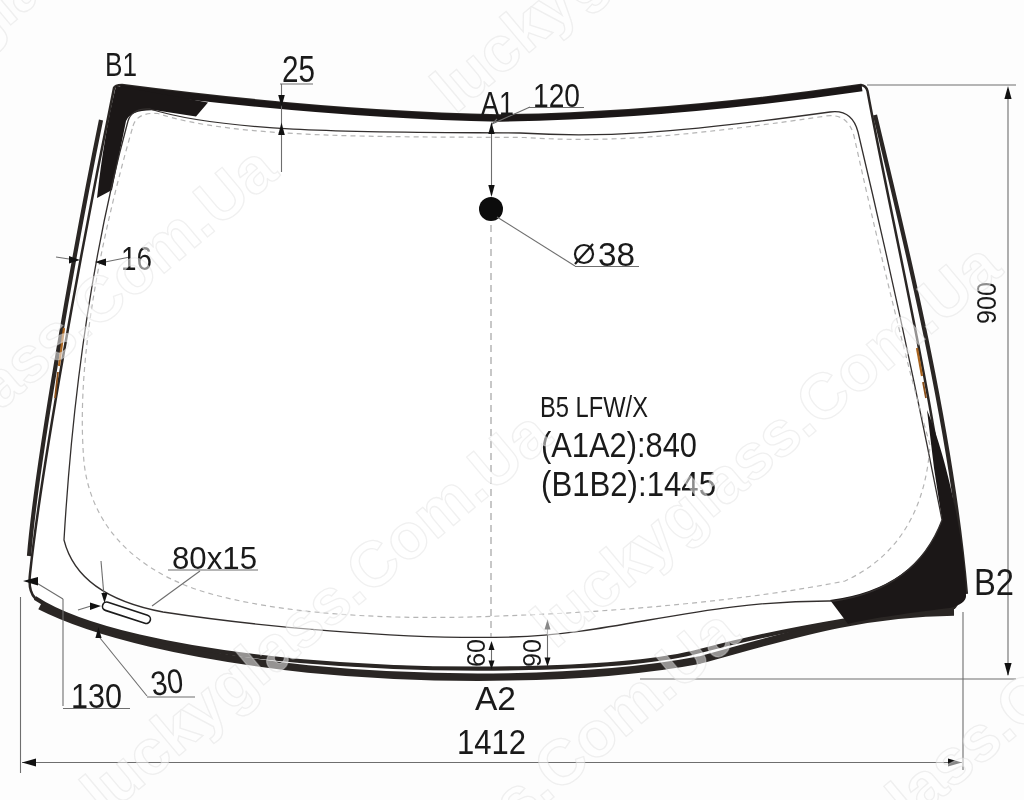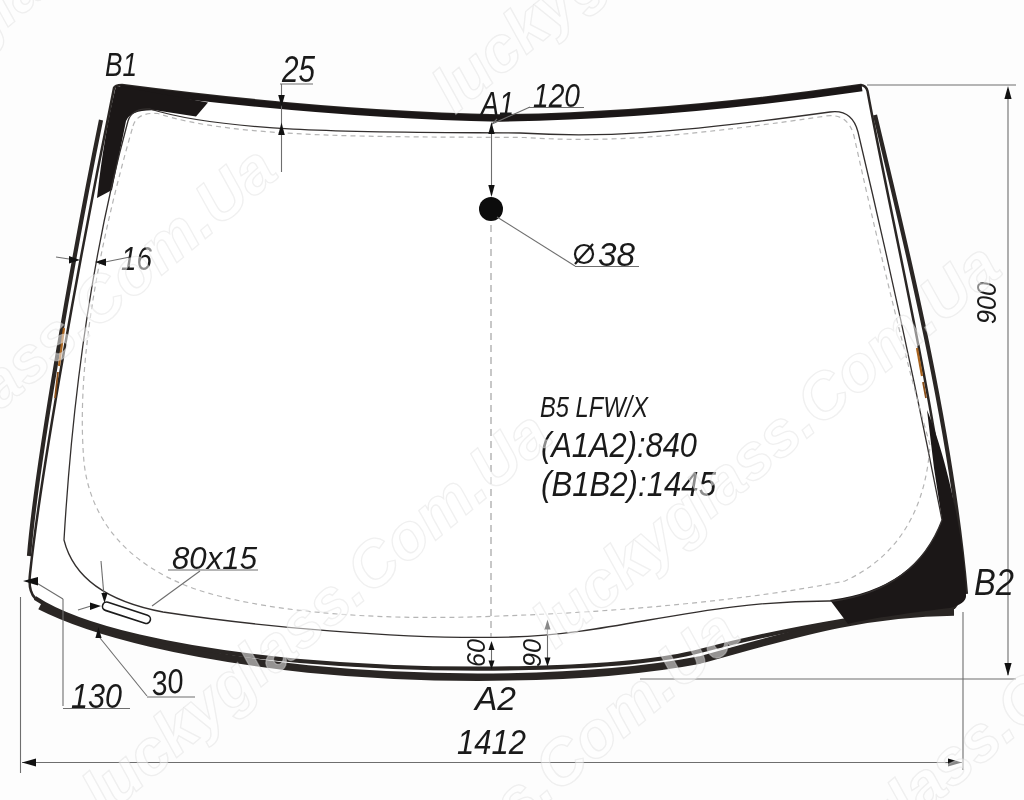--- a/index.html
+++ b/index.html
@@ -4,7 +4,7 @@
 <style>
   html,body{margin:0;padding:0;background:#fdfdfd;}
   .page{position:relative;width:1024px;height:800px;overflow:hidden;background:#fff;
-        font-family:"Liberation Sans", sans-serif;font-style:italic;}
+        font-family:"Liberation Sans", sans-serif;}
   svg{display:block}
 </style>
 </head>

